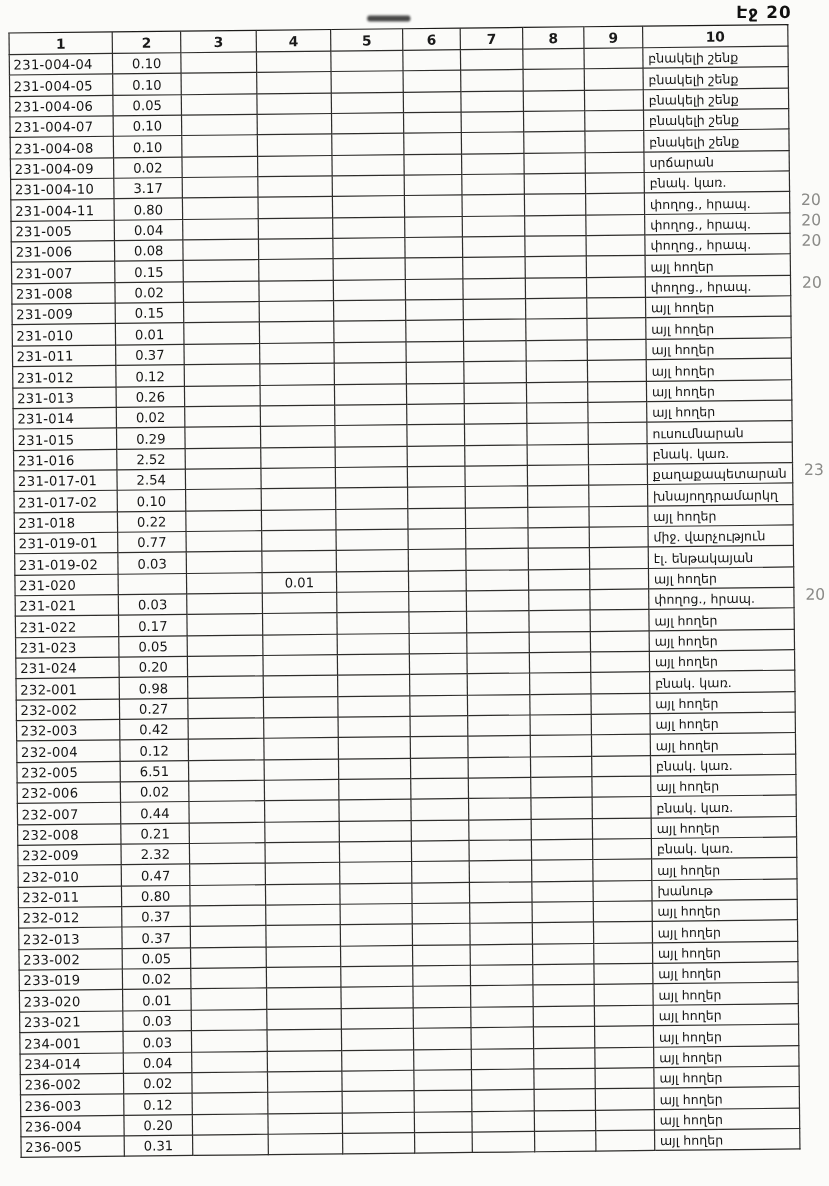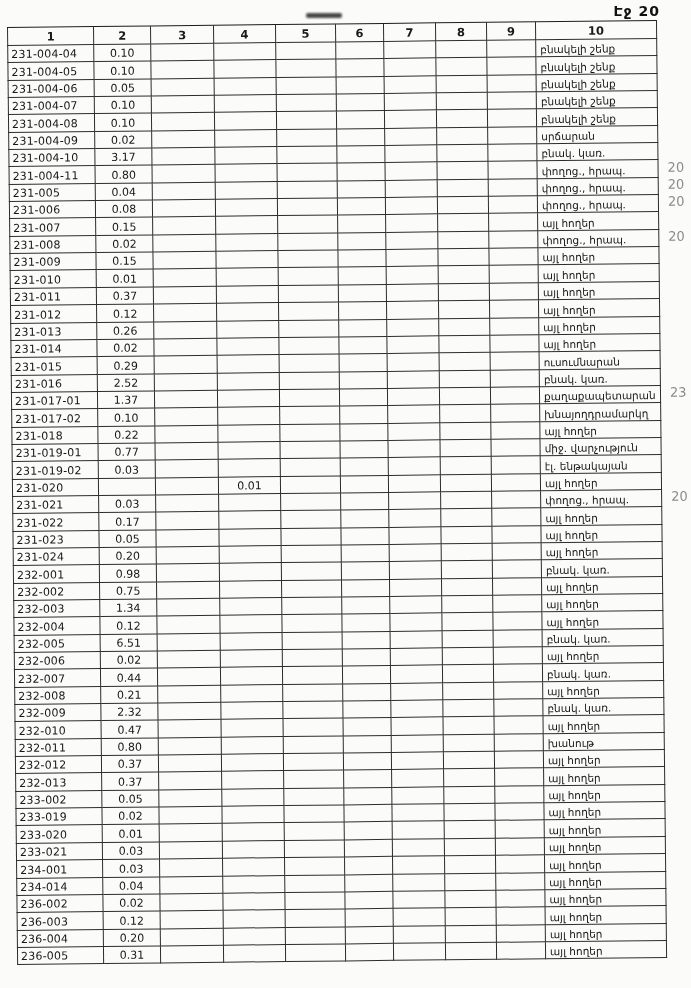--- a/index.html
+++ b/index.html
@@ -357,7 +357,7 @@
 
   <div class="row">
     <div class="cell code">231-017-01</div>
-    <div class="cell val">1.37</div>
+    <div class="cell val">2.54</div>
     <div class="cell val"></div>
     <div class="cell val"></div>
     <div class="cell val"></div>

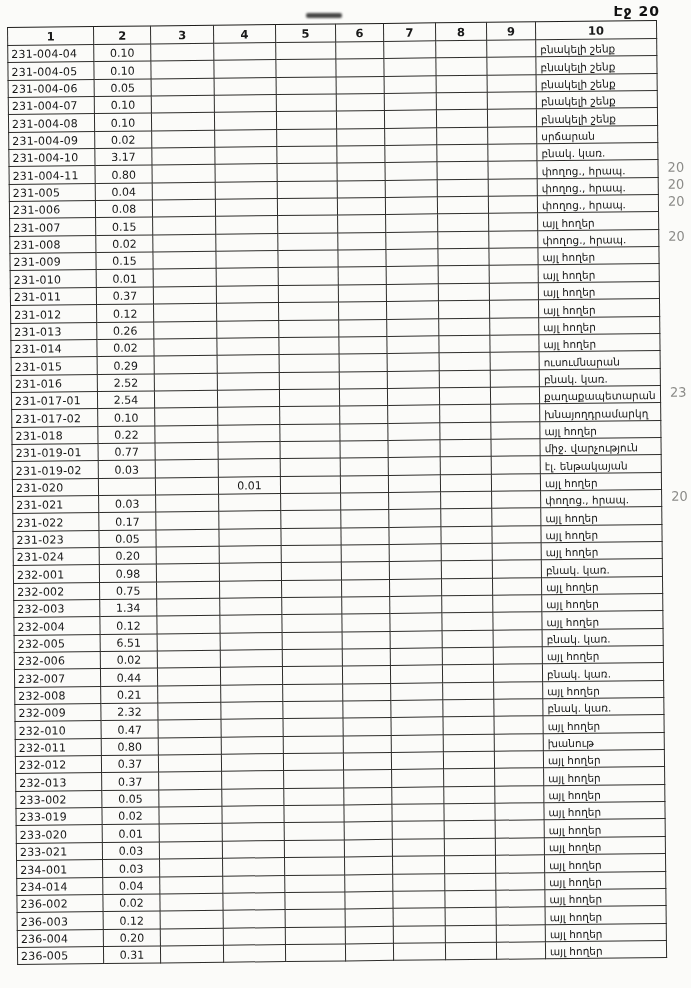--- a/index.html
+++ b/index.html
@@ -511,7 +511,7 @@
 
   <div class="row">
     <div class="cell code">232-002</div>
-    <div class="cell val">0.75</div>
+    <div class="cell val">0.27</div>
     <div class="cell val"></div>
     <div class="cell val"></div>
     <div class="cell val"></div>

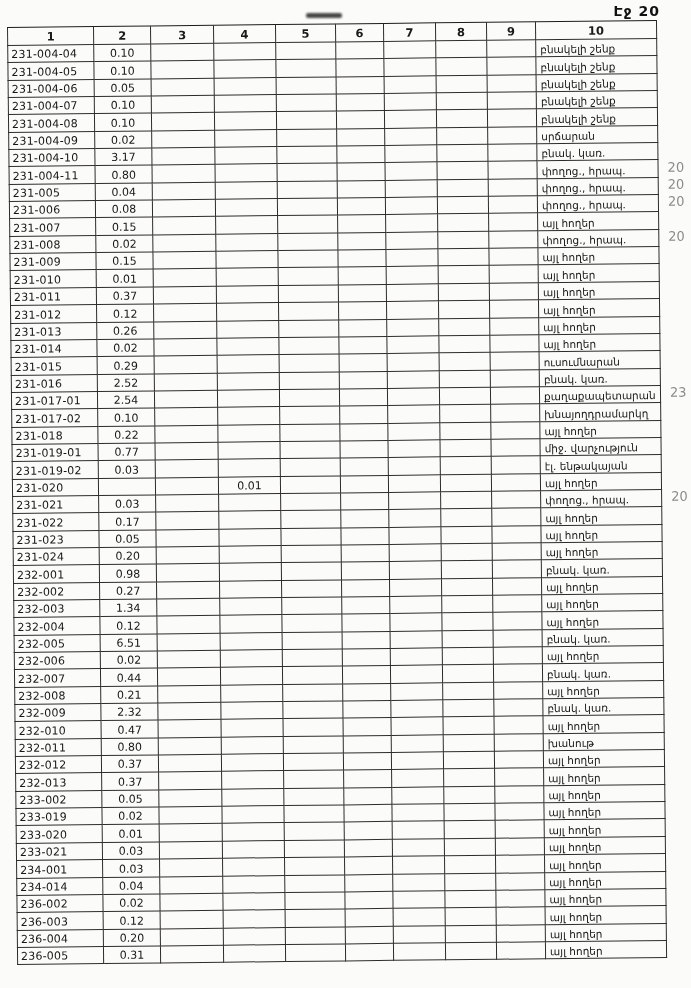--- a/index.html
+++ b/index.html
@@ -525,7 +525,7 @@
 
   <div class="row">
     <div class="cell code">232-003</div>
-    <div class="cell val">1.34</div>
+    <div class="cell val">0.42</div>
     <div class="cell val"></div>
     <div class="cell val"></div>
     <div class="cell val"></div>

